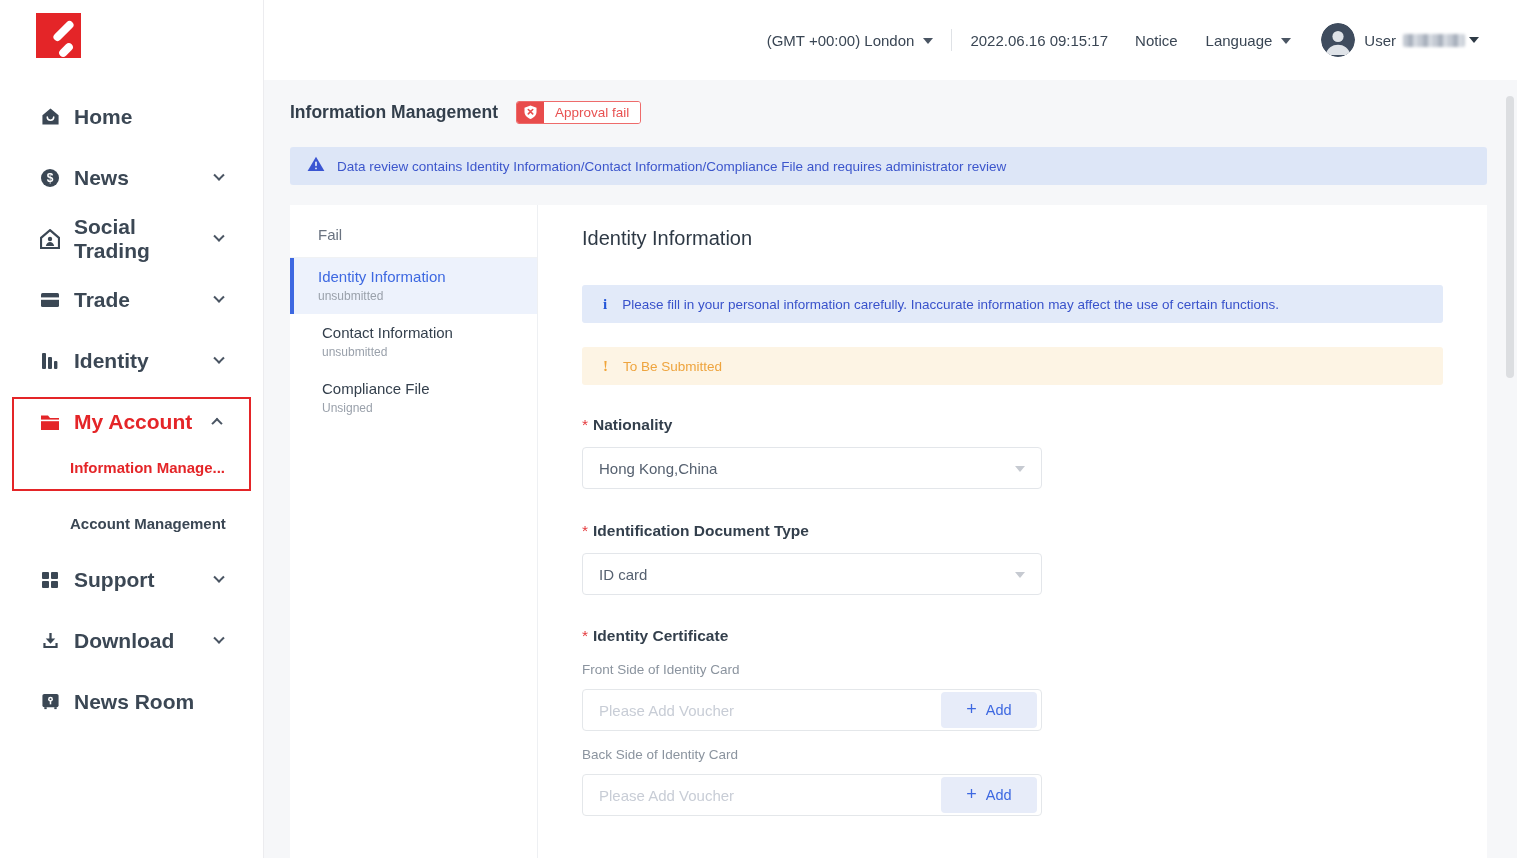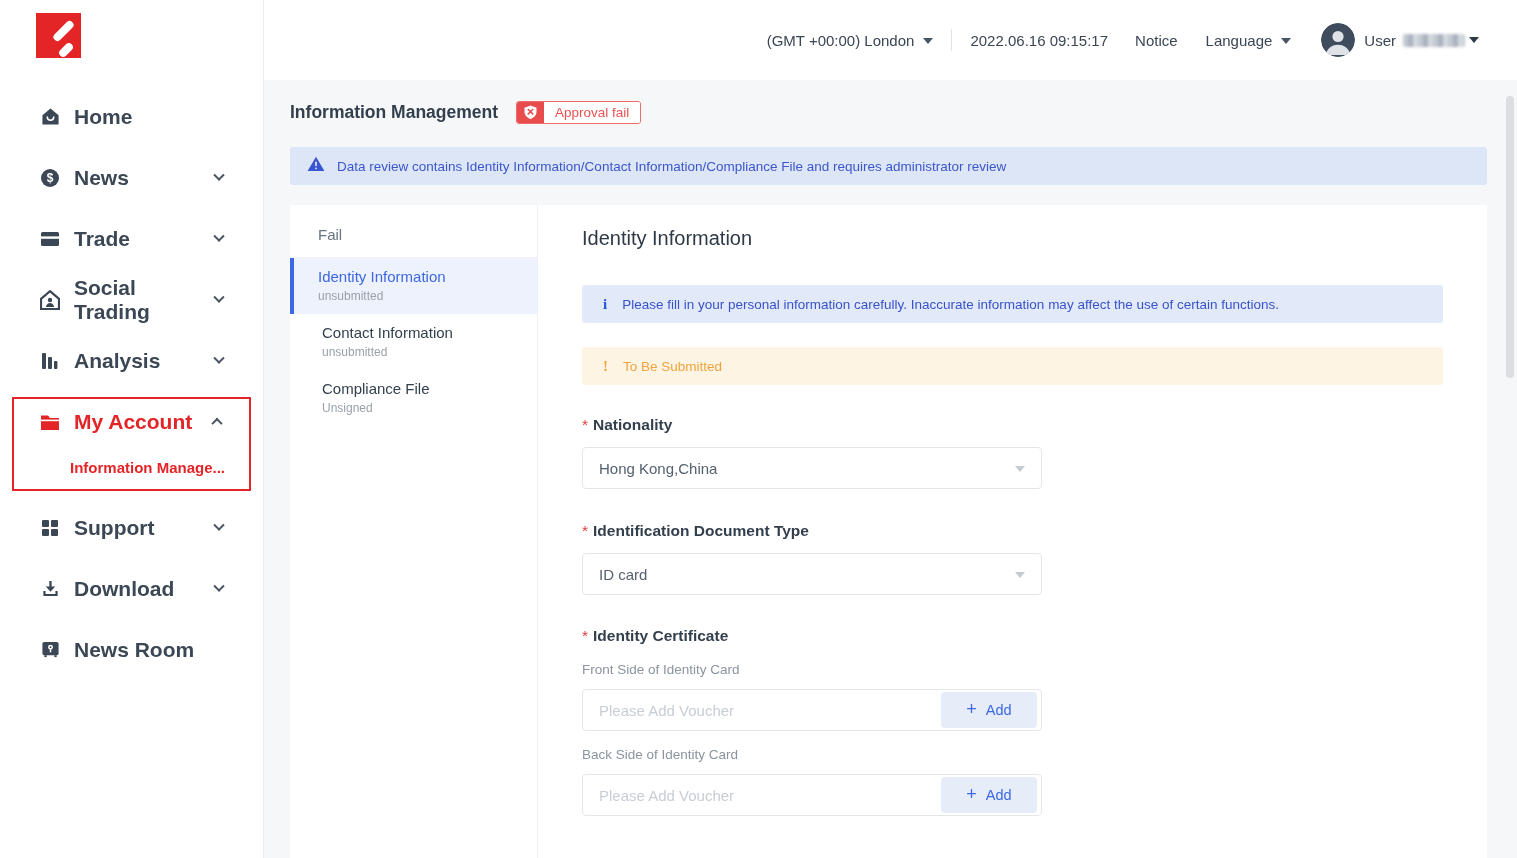--- a/index.html
+++ b/index.html
@@ -121,17 +121,6 @@
 
       <div class="nav-item">
         <span class="ic">
-          <svg width="20" height="16" viewBox="0 0 20 16">
-              <rect x="1" y="1" width="18" height="14" rx="1.5" fill="#3b4754"></rect>
-              <rect x="1" y="5.4" width="18" height="2.4" fill="#fff"></rect>
-            </svg>
-        </span>
-        <span class="lbl">Trade</span>
-        <span class="chev down"></span>
-      </div>
-
-      <div class="nav-item">
-        <span class="ic">
           <svg width="20" height="20" viewBox="0 0 20 20">
               <path d="M10 1.2l9 7.6V19H1V8.8z" fill="none" stroke="#3b4754" stroke-width="2.2"></path>
               <circle cx="10" cy="10" r="2.2" fill="#3b4754"></circle>
@@ -139,6 +128,17 @@
             </svg>
         </span>
         <span class="lbl">Social Trading</span>
+        <span class="chev down"></span>
+      </div>
+
+      <div class="nav-item">
+        <span class="ic">
+          <svg width="20" height="16" viewBox="0 0 20 16">
+              <rect x="1" y="1" width="18" height="14" rx="1.5" fill="#3b4754"></rect>
+              <rect x="1" y="5.4" width="18" height="2.4" fill="#fff"></rect>
+            </svg>
+        </span>
+        <span class="lbl">Trade</span>
         <span class="chev down"></span>
       </div>
 

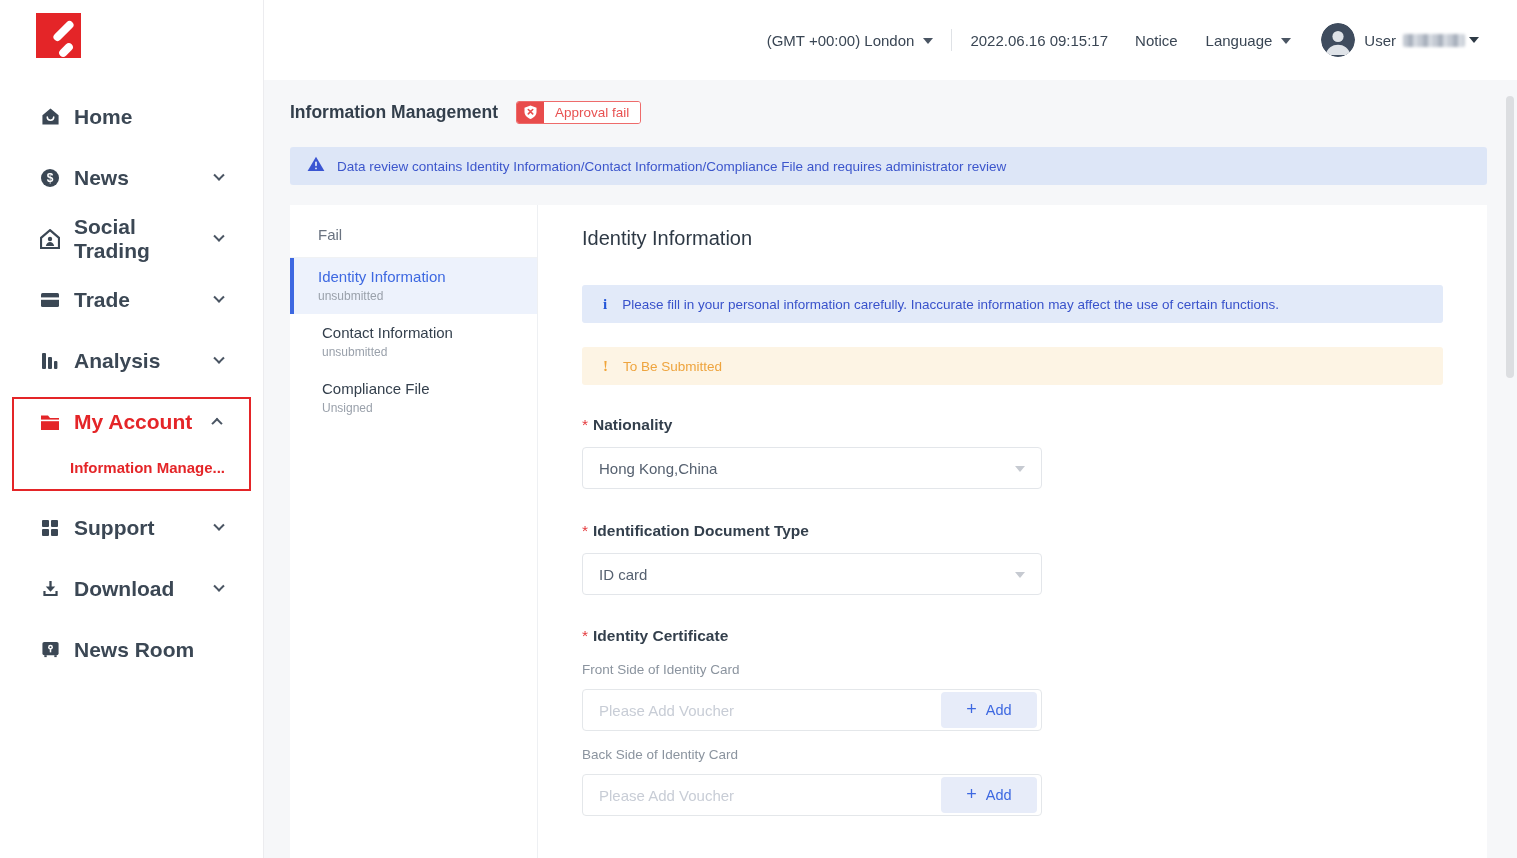--- a/index.html
+++ b/index.html
@@ -150,7 +150,7 @@
               <rect x="13" y="9" width="3.4" height="8" rx="1" fill="#3b4754"></rect>
             </svg>
         </span>
-        <span class="lbl">Analysis</span>
+        <span class="lbl">Identity</span>
         <span class="chev down"></span>
       </div>
 

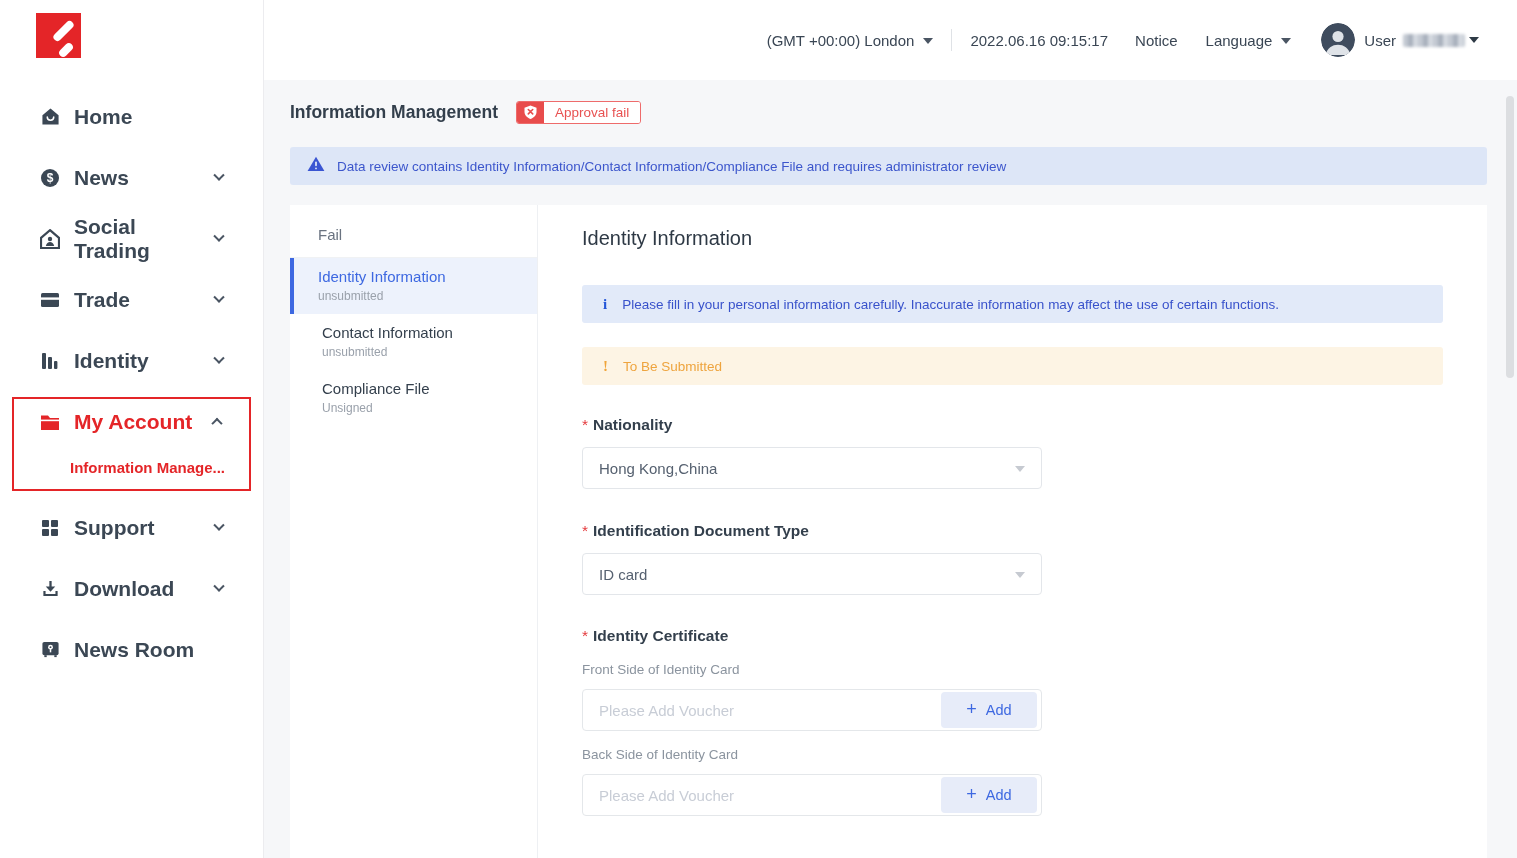--- a/index.html
+++ b/index.html
@@ -170,6 +170,9 @@
         </div>
       </div>
 
+      <div class="nav-sub">
+        <span>Account Management</span>
+      </div>
 
       <div class="nav-item">
         <span class="ic">

